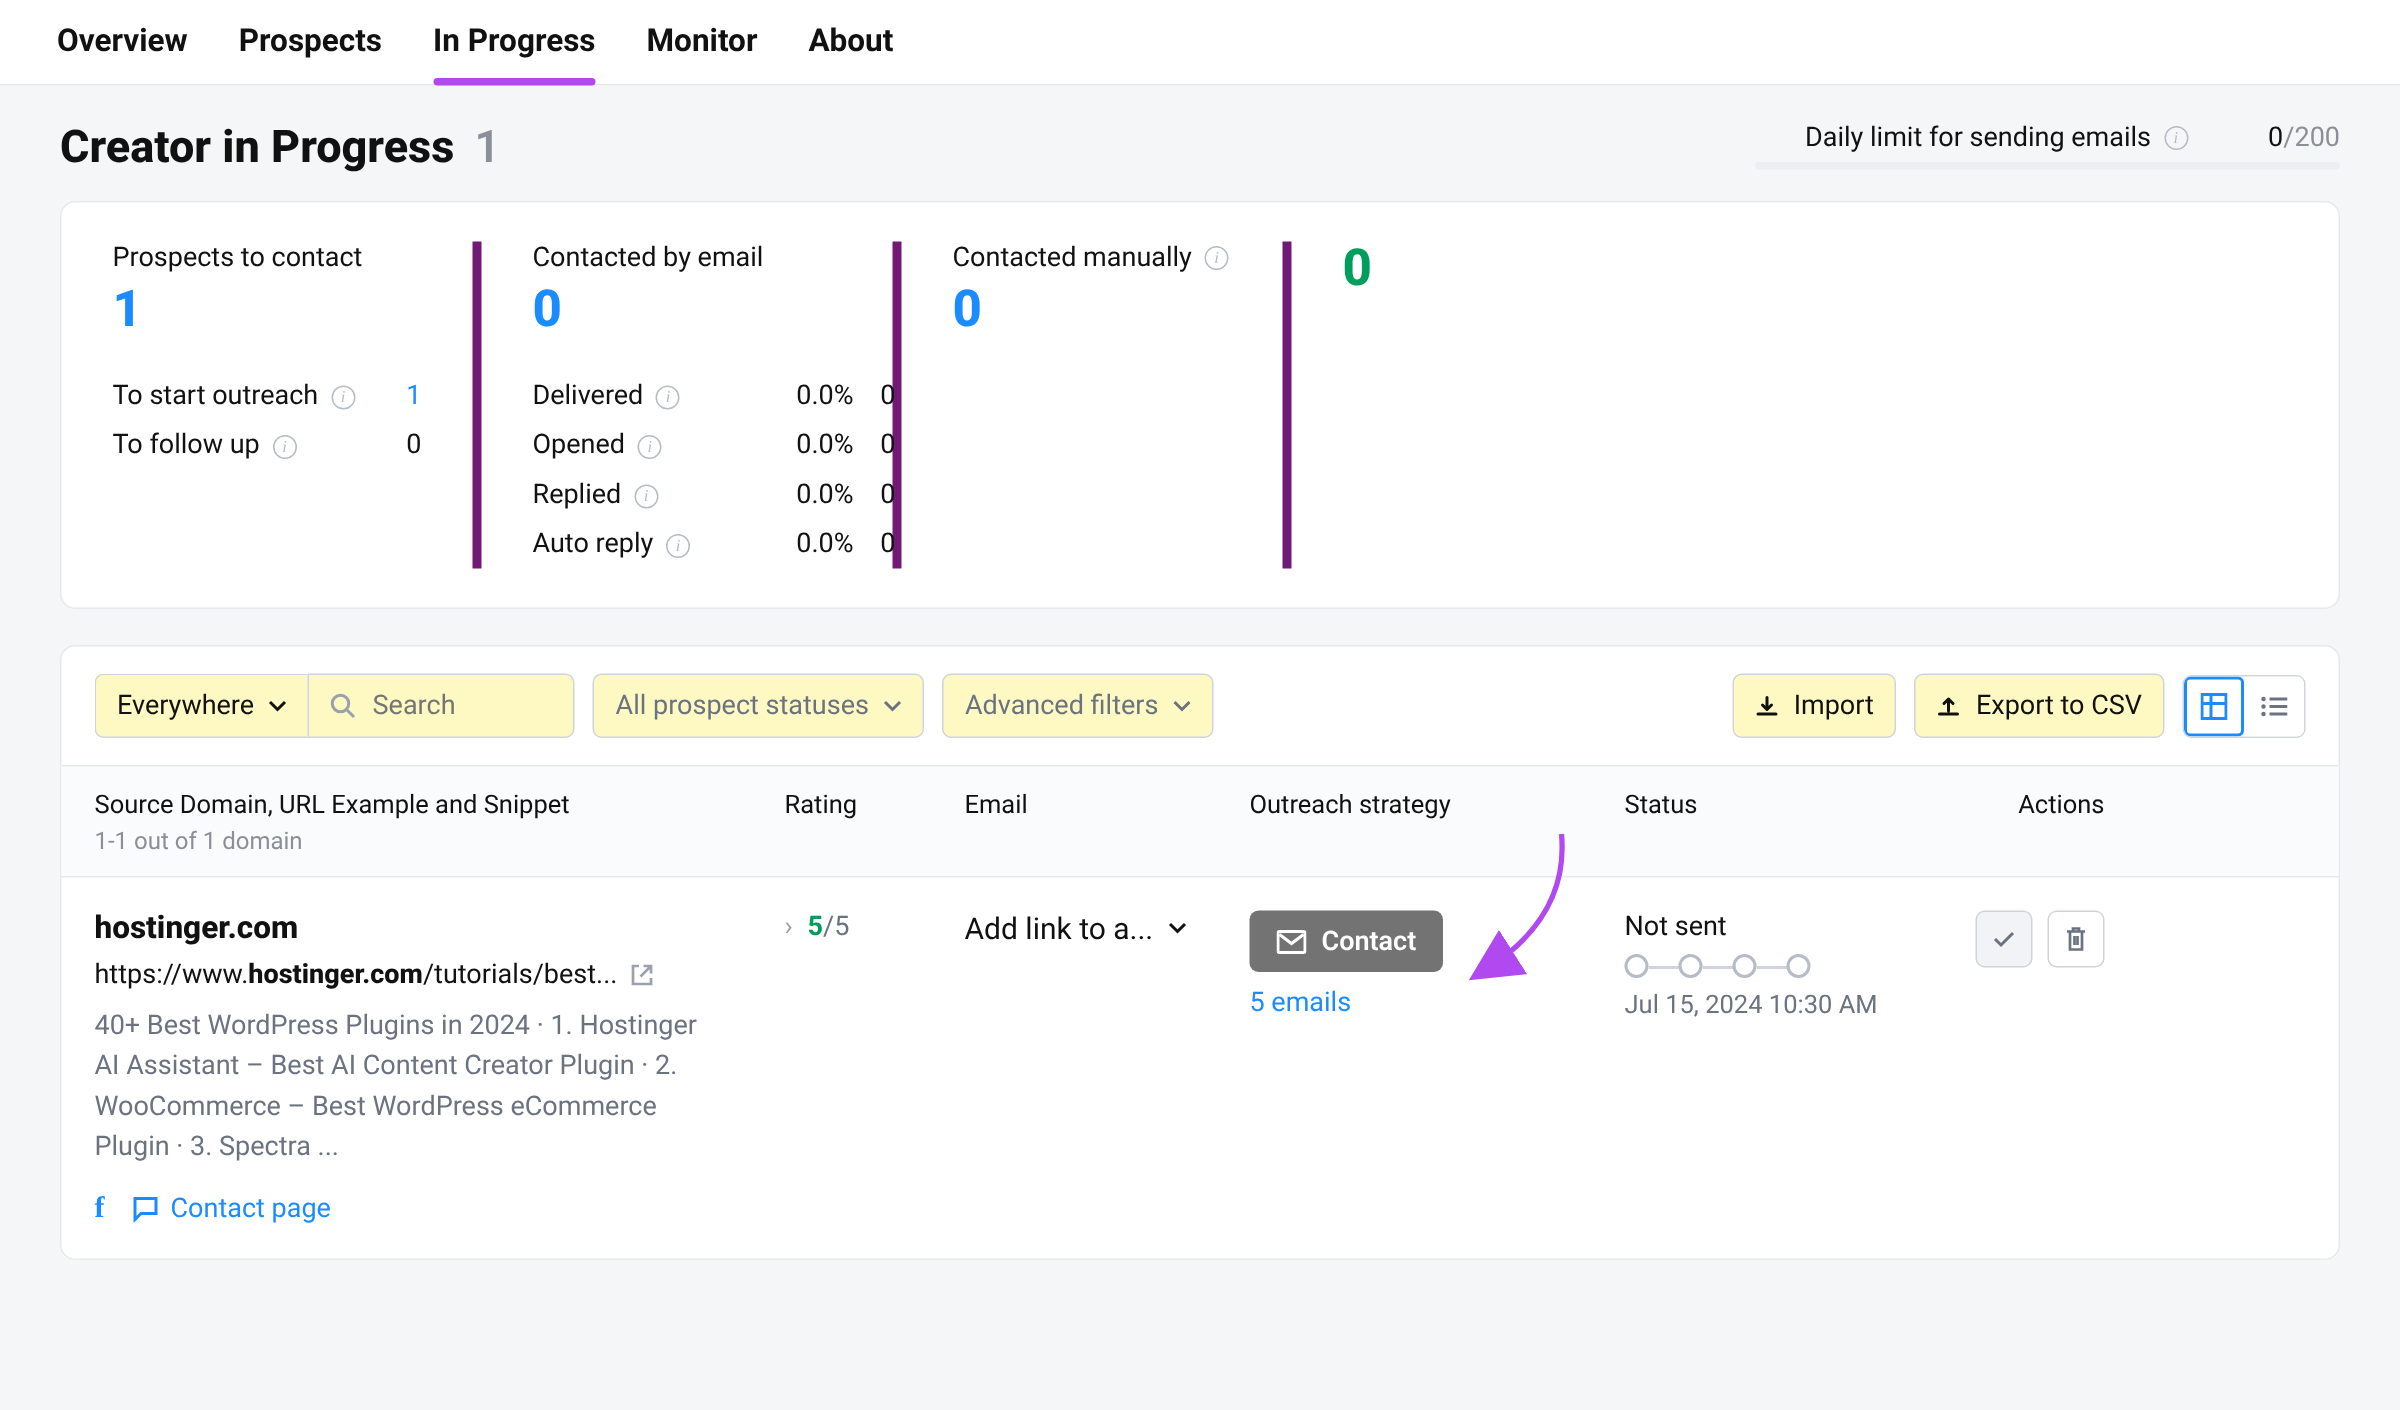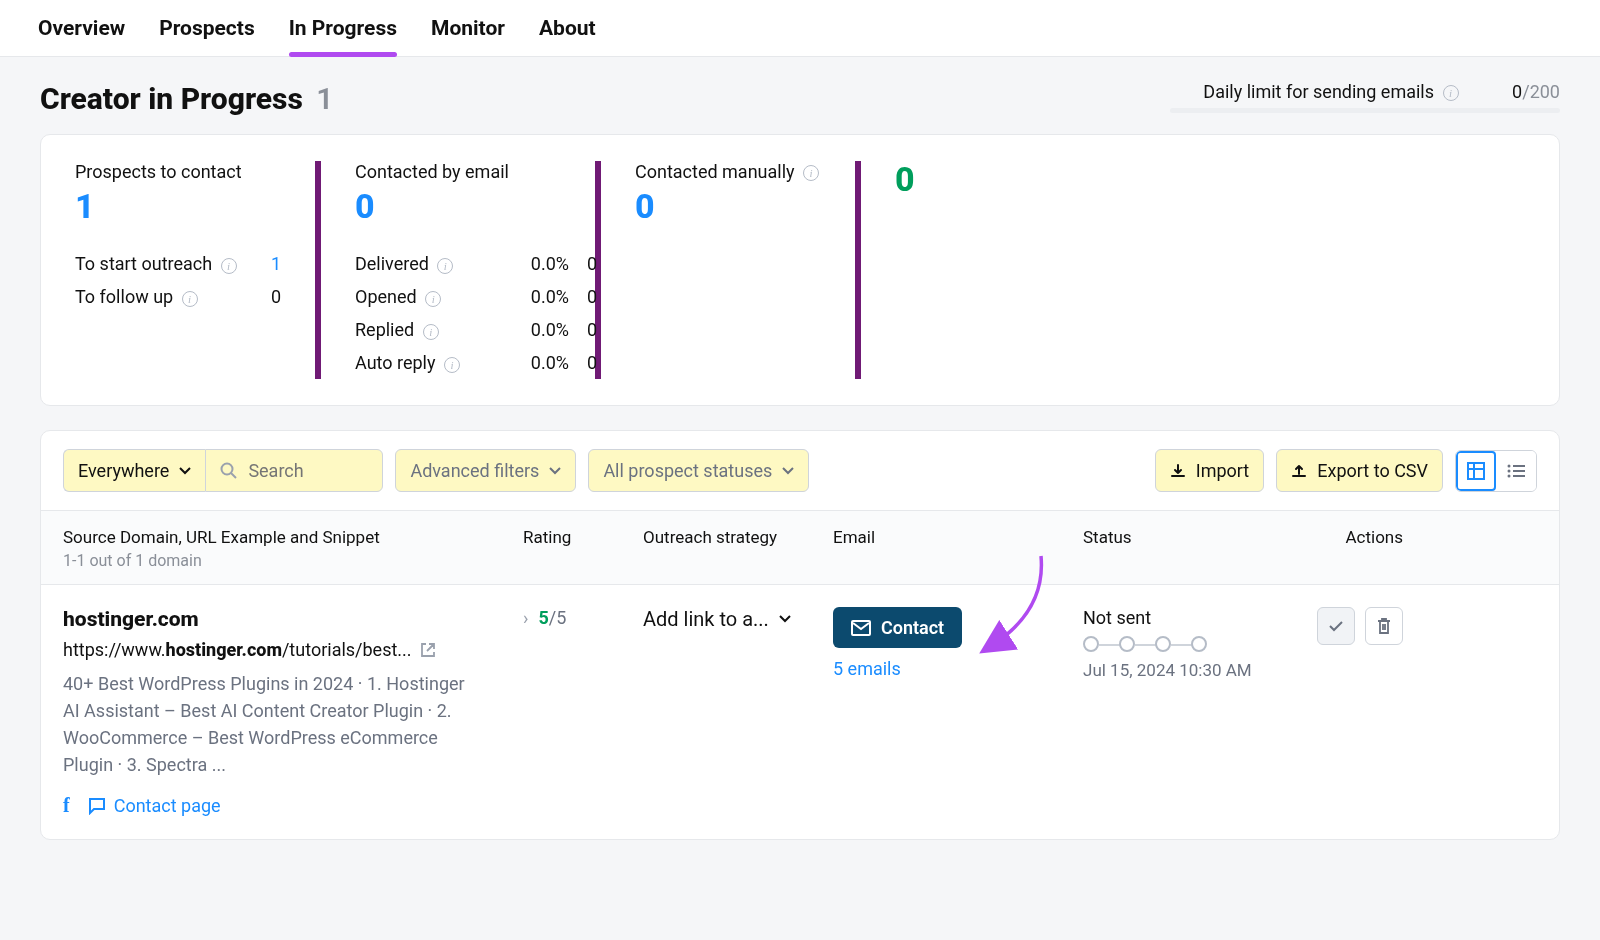--- a/index.html
+++ b/index.html
@@ -161,13 +161,13 @@
         <input placeholder="Search" style="">
       </div>
       <div class="ctrl gray">
-        <span>Advanced filters</span>
+        <span>All prospect statuses</span>
         <svg width="12" height="8">
             <path d="M1 1l5 5 5-5" stroke="#6b7280" stroke-width="2" fill="none"></path>
           </svg>
       </div>
       <div class="ctrl gray">
-        <span>All prospect statuses</span>
+        <span>Advanced filters</span>
         <svg width="12" height="8">
             <path d="M1 1l5 5 5-5" stroke="#6b7280" stroke-width="2" fill="none"></path>
           </svg>

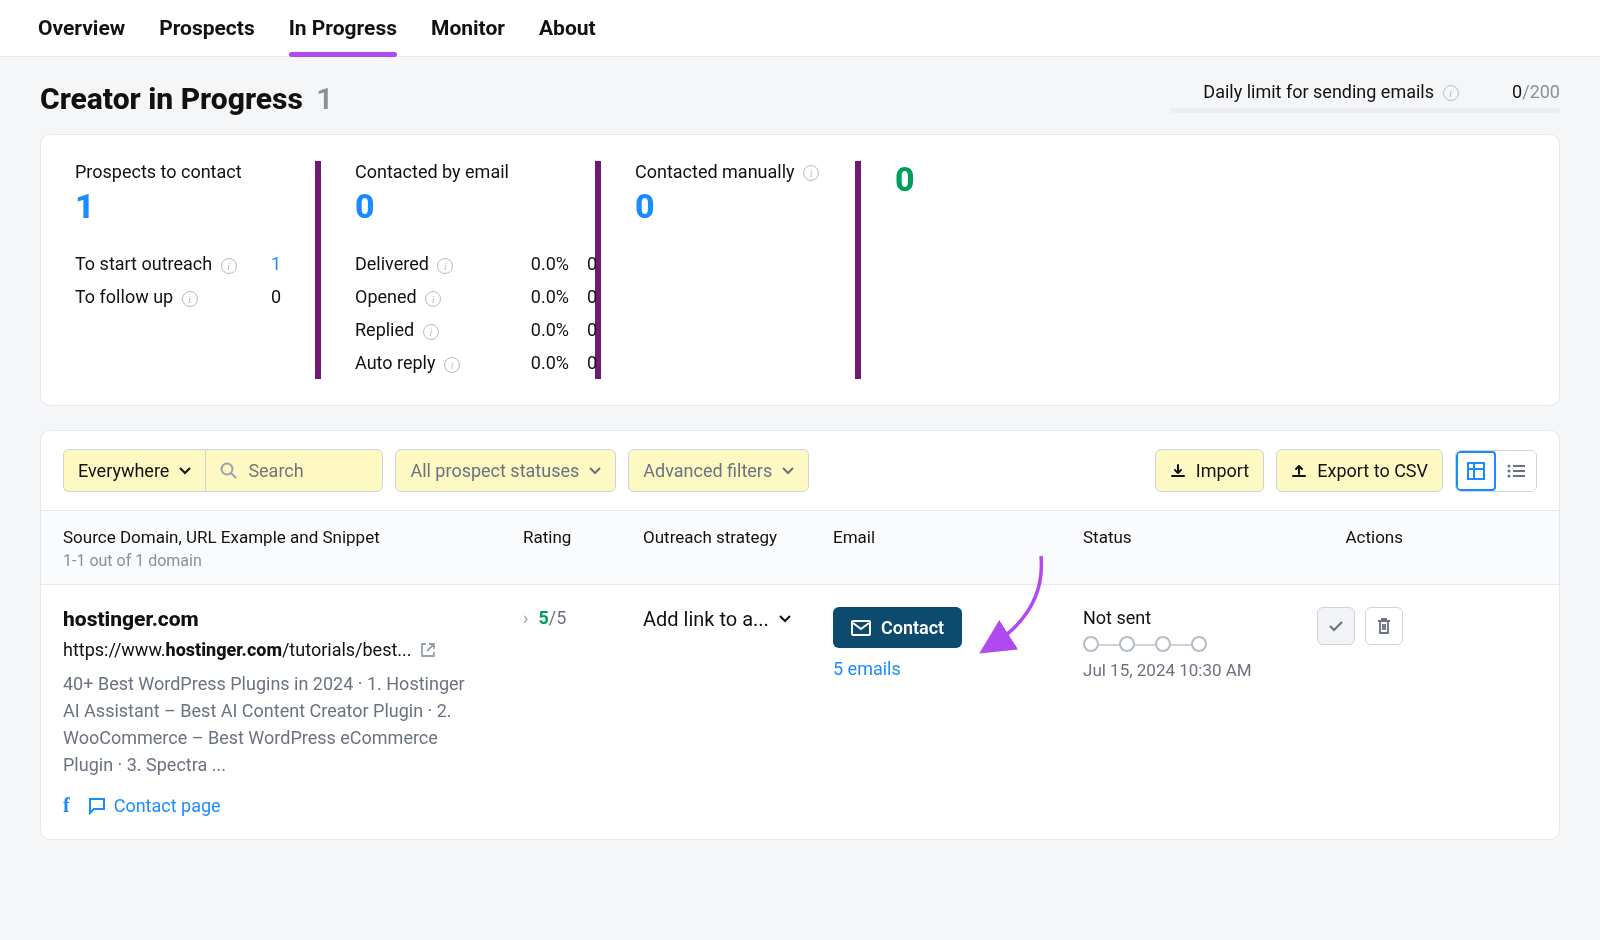--- a/index.html
+++ b/index.html
@@ -214,8 +214,8 @@
       <div class="sub">1-1 out of 1 domain</div>
     </div>
     <div>Rating</div>
+    <div>Email</div>
     <div>Outreach strategy</div>
-    <div>Email</div>
     <div>Status</div>
     <div style="text-align:right">Actions</div>
   </div>

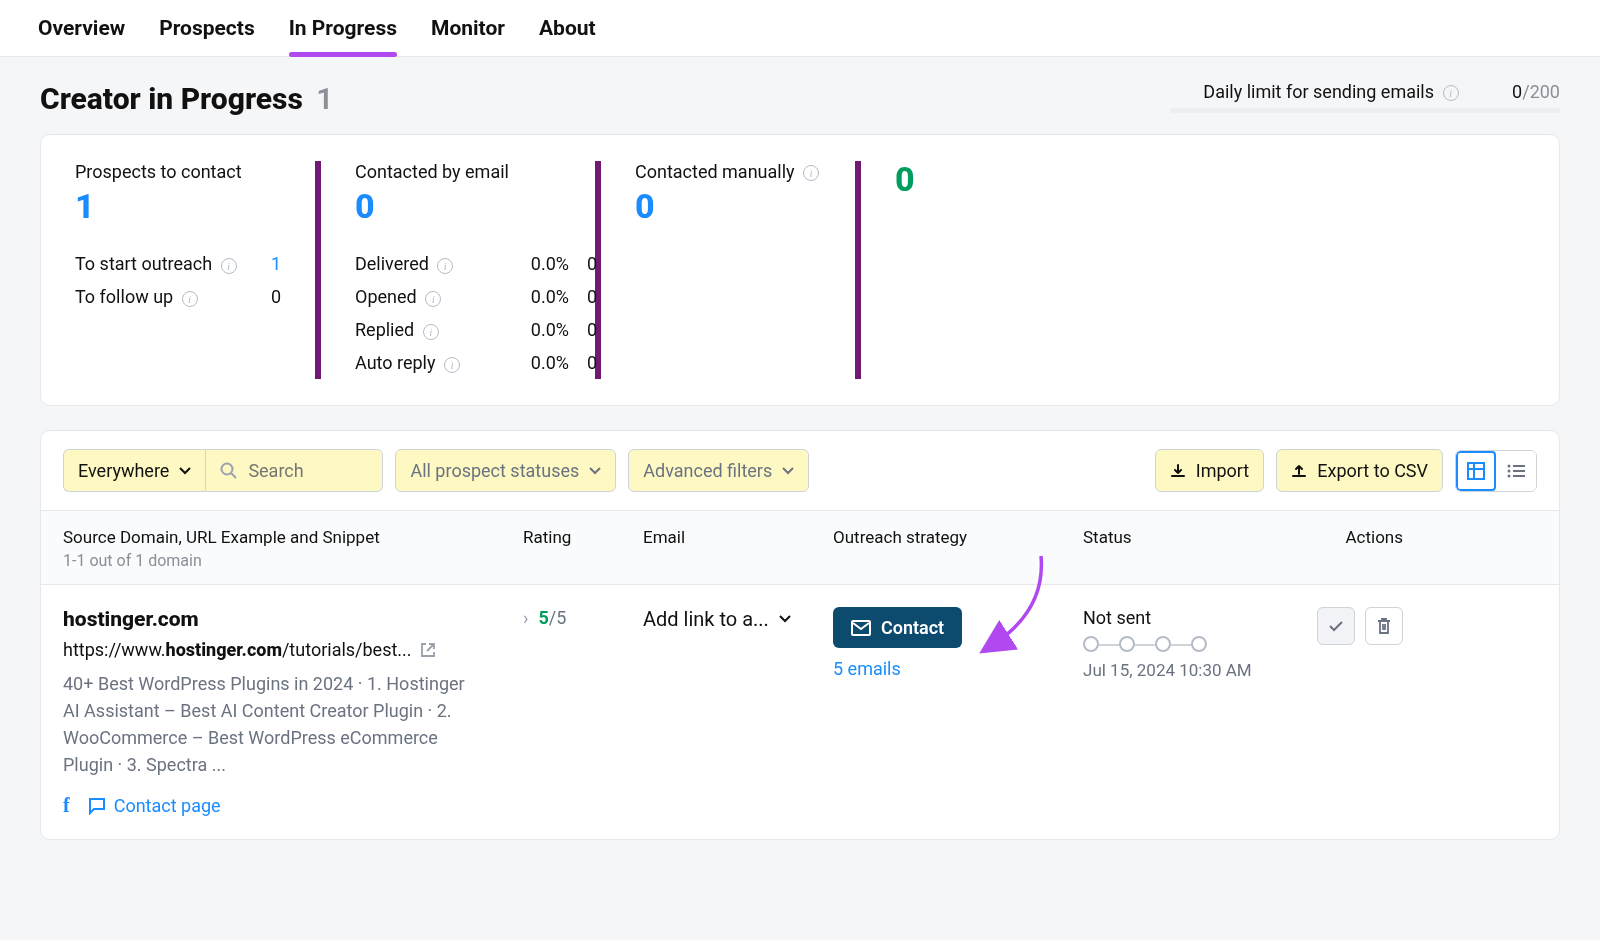--- a/index.html
+++ b/index.html
@@ -53,7 +53,7 @@
 .rating-cell .chev{color:#9aa1ad}
 .strategy{display:flex;align-items:center;gap:10px;font-size:20px;cursor:pointer}
 .email-cell{display:flex;flex-direction:column;gap:10px;align-items:flex-start}
-.btn-contact{background:#0c4a6e;color:#fff;border:none;border-radius:6px;padding:10px 18px;font-size:18px;font-weight:600;display:flex;align-items:center;gap:10px;cursor:pointer}
+.btn-contact{background:#737373;color:#fff;border:none;border-radius:6px;padding:10px 18px;font-size:18px;font-weight:600;display:flex;align-items:center;gap:10px;cursor:pointer}
 .status-cell{font-size:18px}
 .status-dots{display:flex;gap:20px;margin:8px 0}
 .status-dots .d{width:16px;height:16px;border:2px solid #b5bcc7;border-radius:50%;position:relative}

